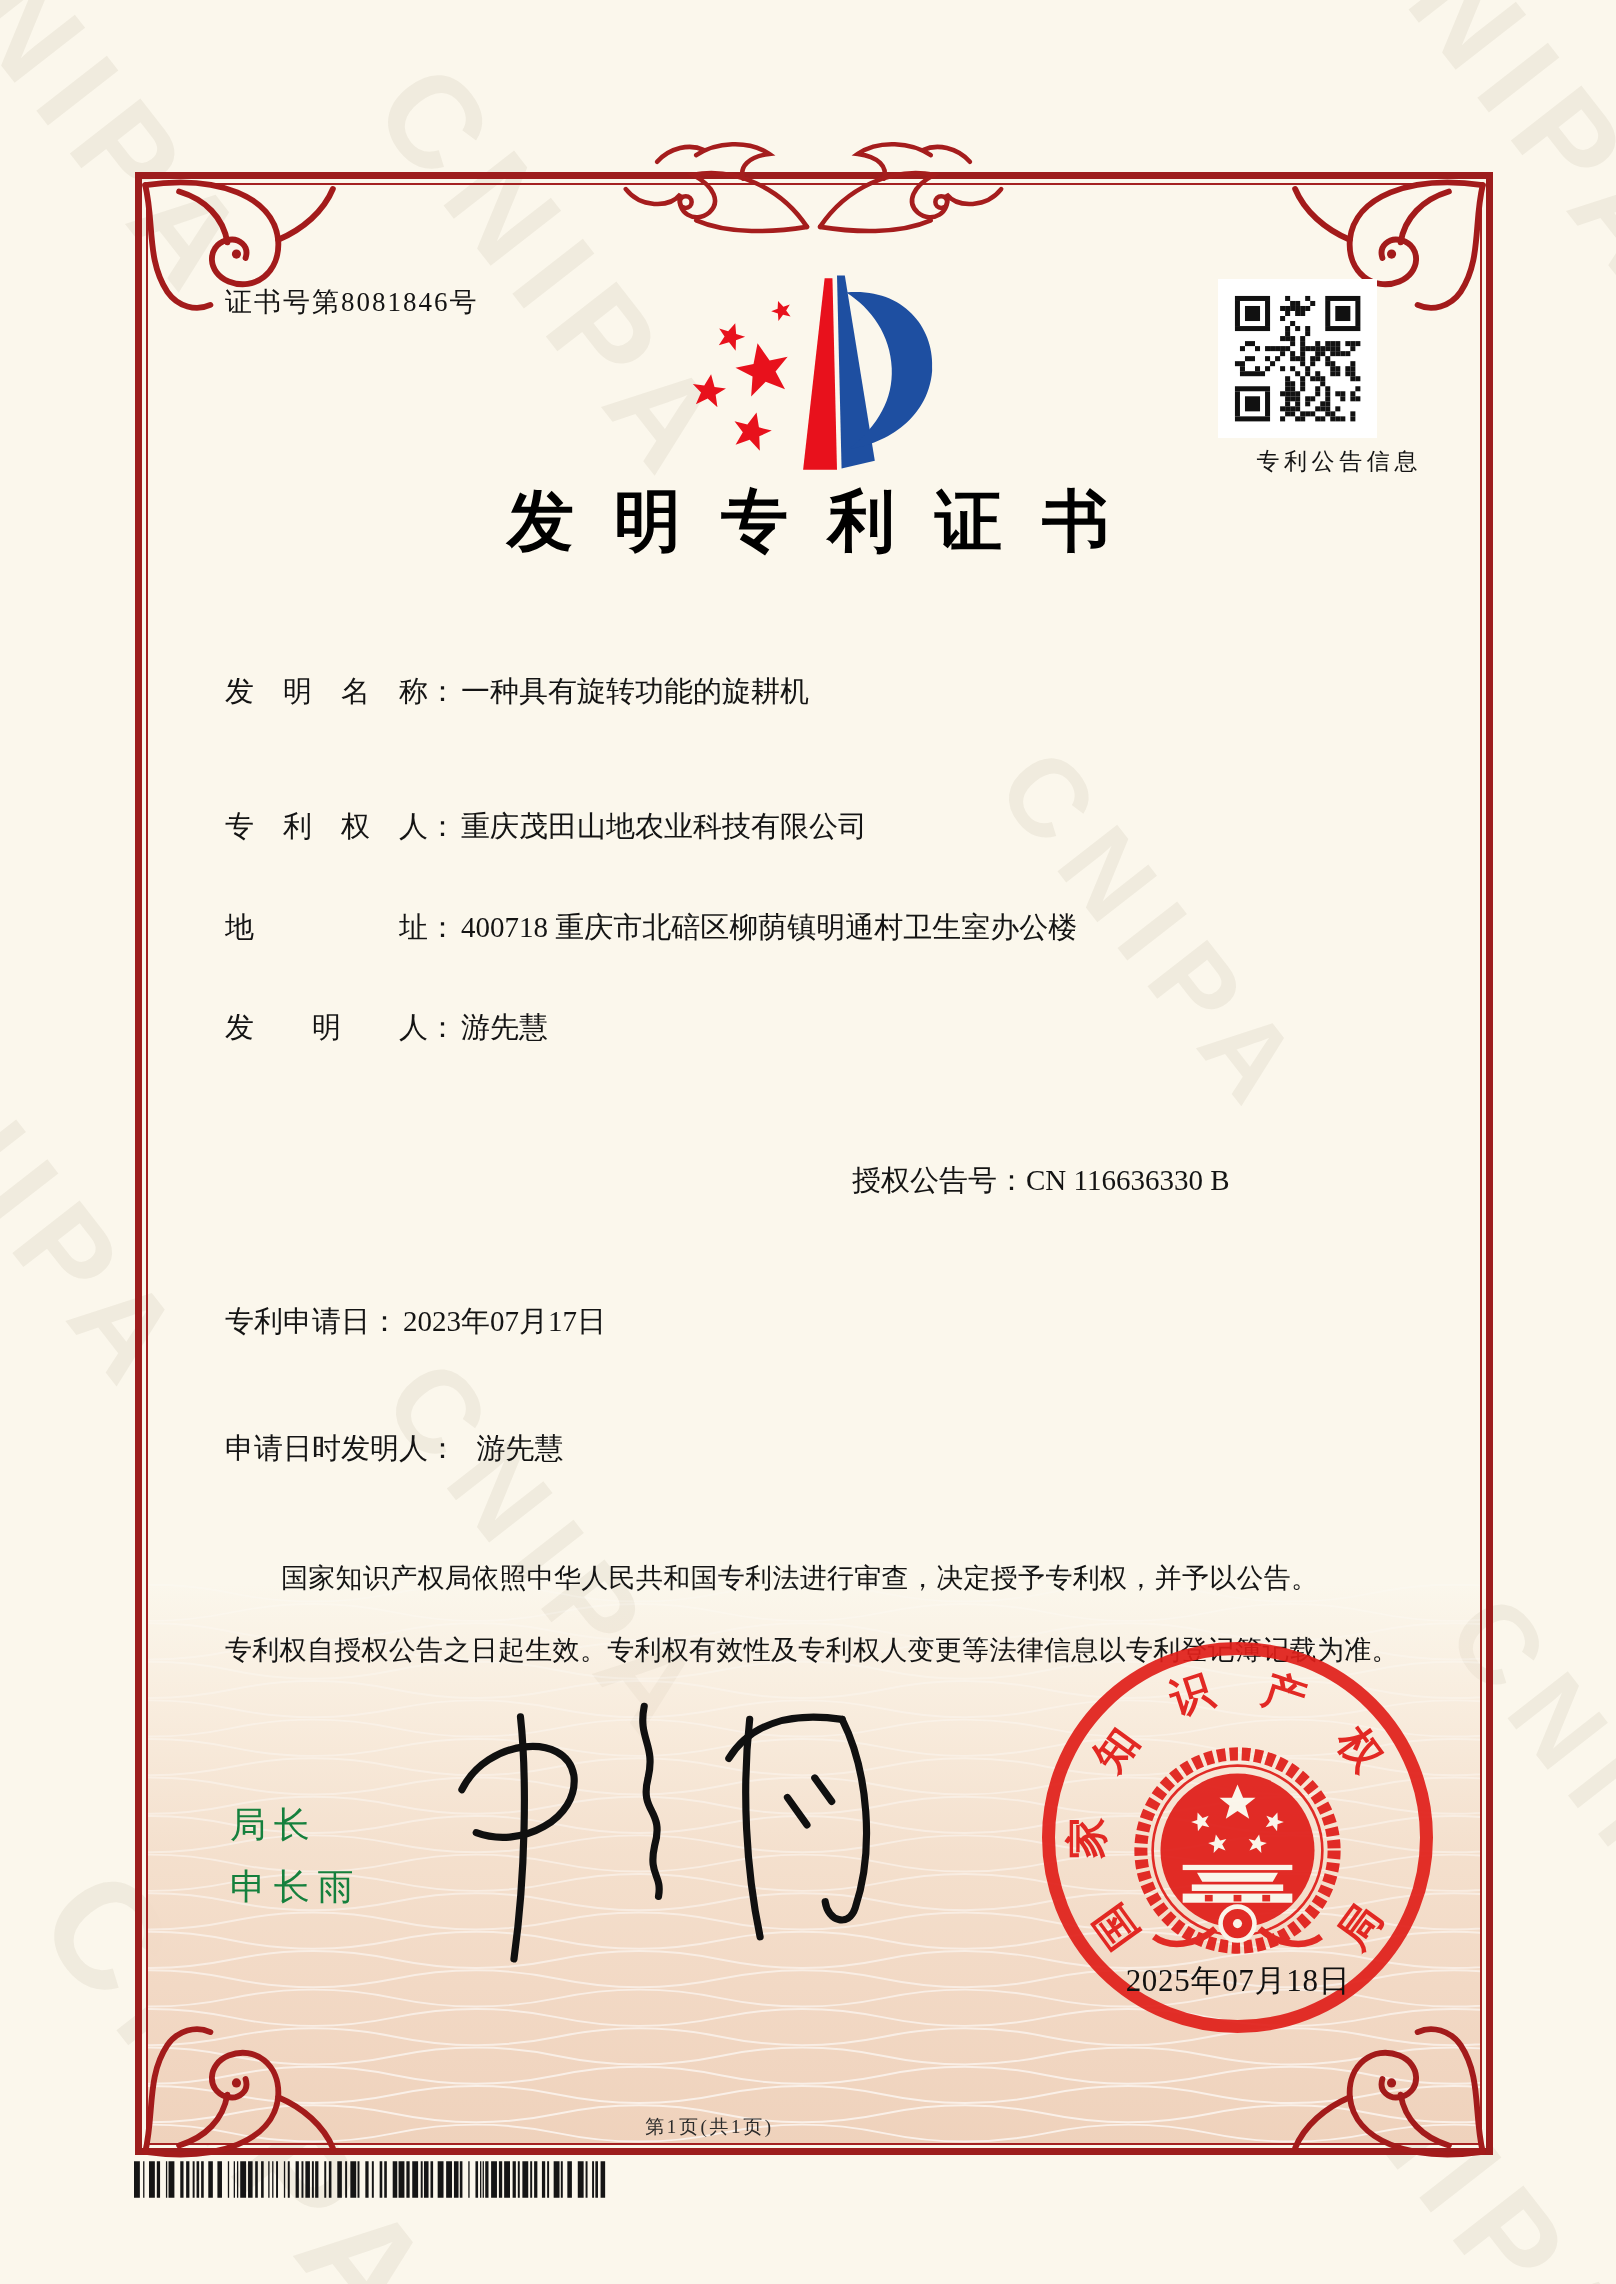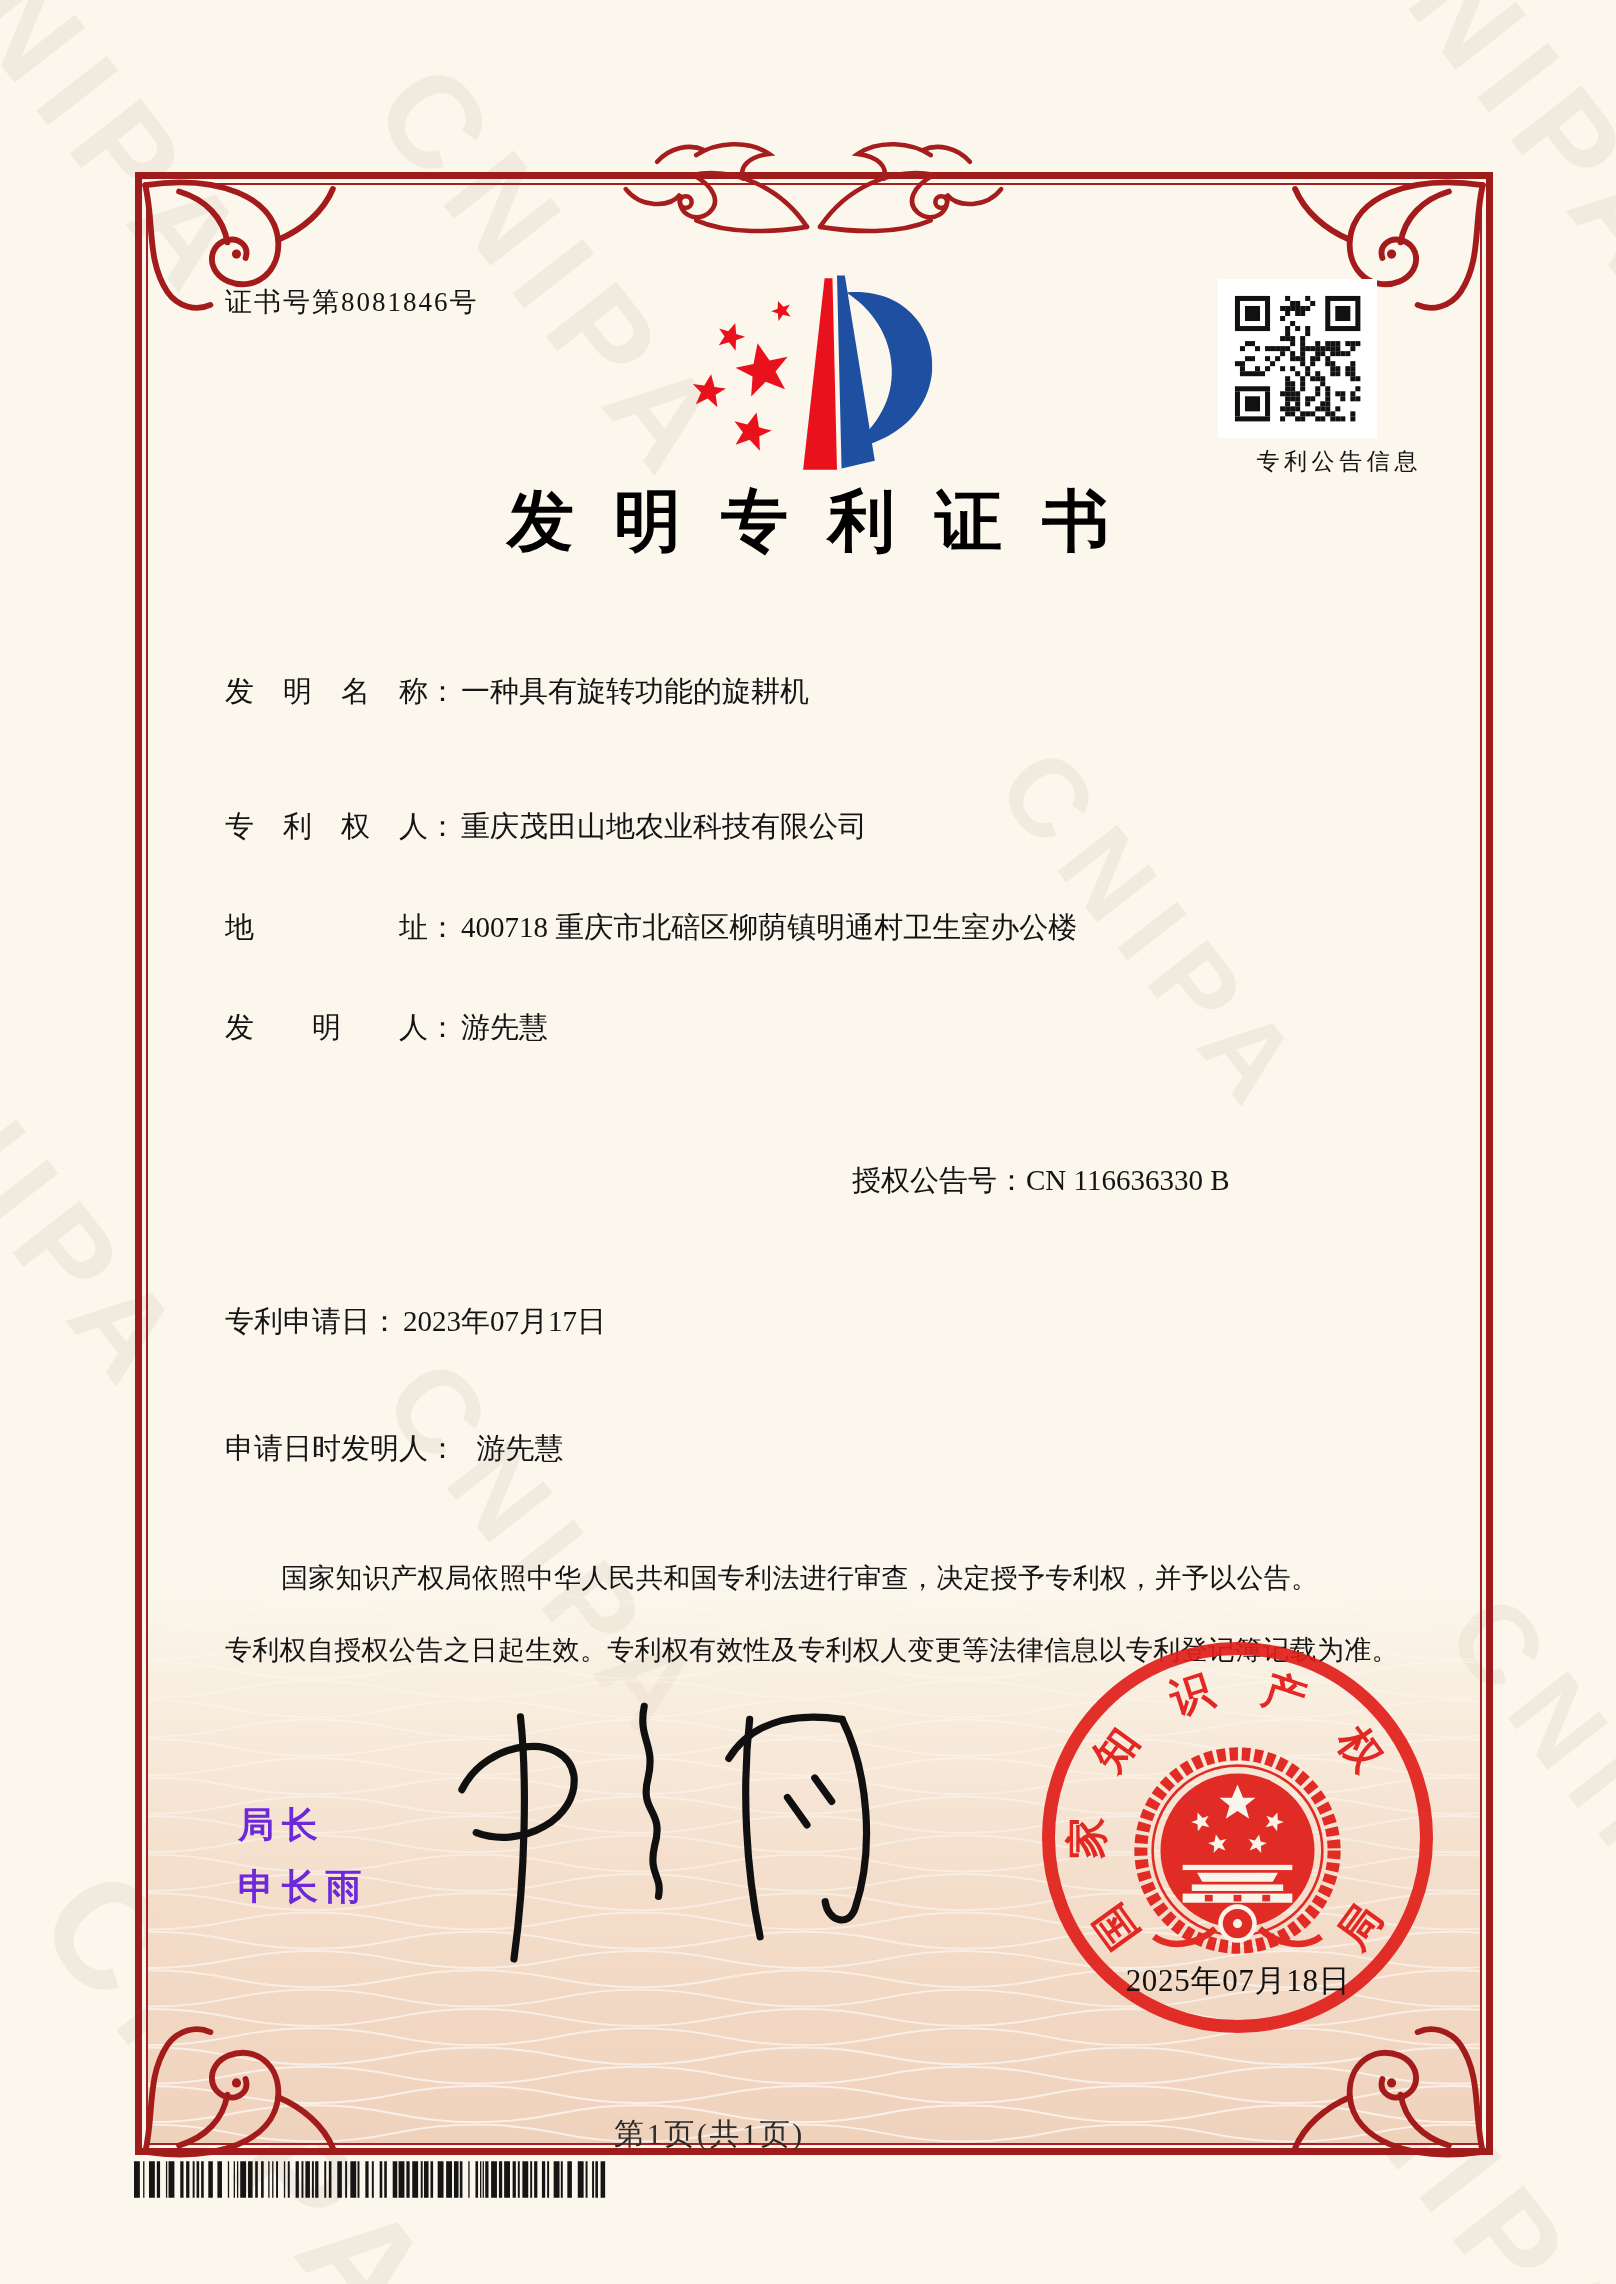--- a/index.html
+++ b/index.html
@@ -40,7 +40,7 @@
   .statement{position:absolute;left:225px;width:1189px;font-size:27px;letter-spacing:0.3px;
       line-height:43px;z-index:6;}
   .signer{position:absolute;left:230px;z-index:6;font-family:"Liberation Sans","DejaVu Sans",sans-serif;
-      font-weight:700;font-size:36px;letter-spacing:7.8px;color:#6d28d9;margin-left:8px;}
+      font-weight:400;font-size:36px;letter-spacing:7.8px;color:#15803d;}
   .signature{position:absolute;left:424px;top:1679px;z-index:6;}
   
   .seal{position:absolute;left:1042px;top:1642px;width:391px;height:391px;z-index:6;}

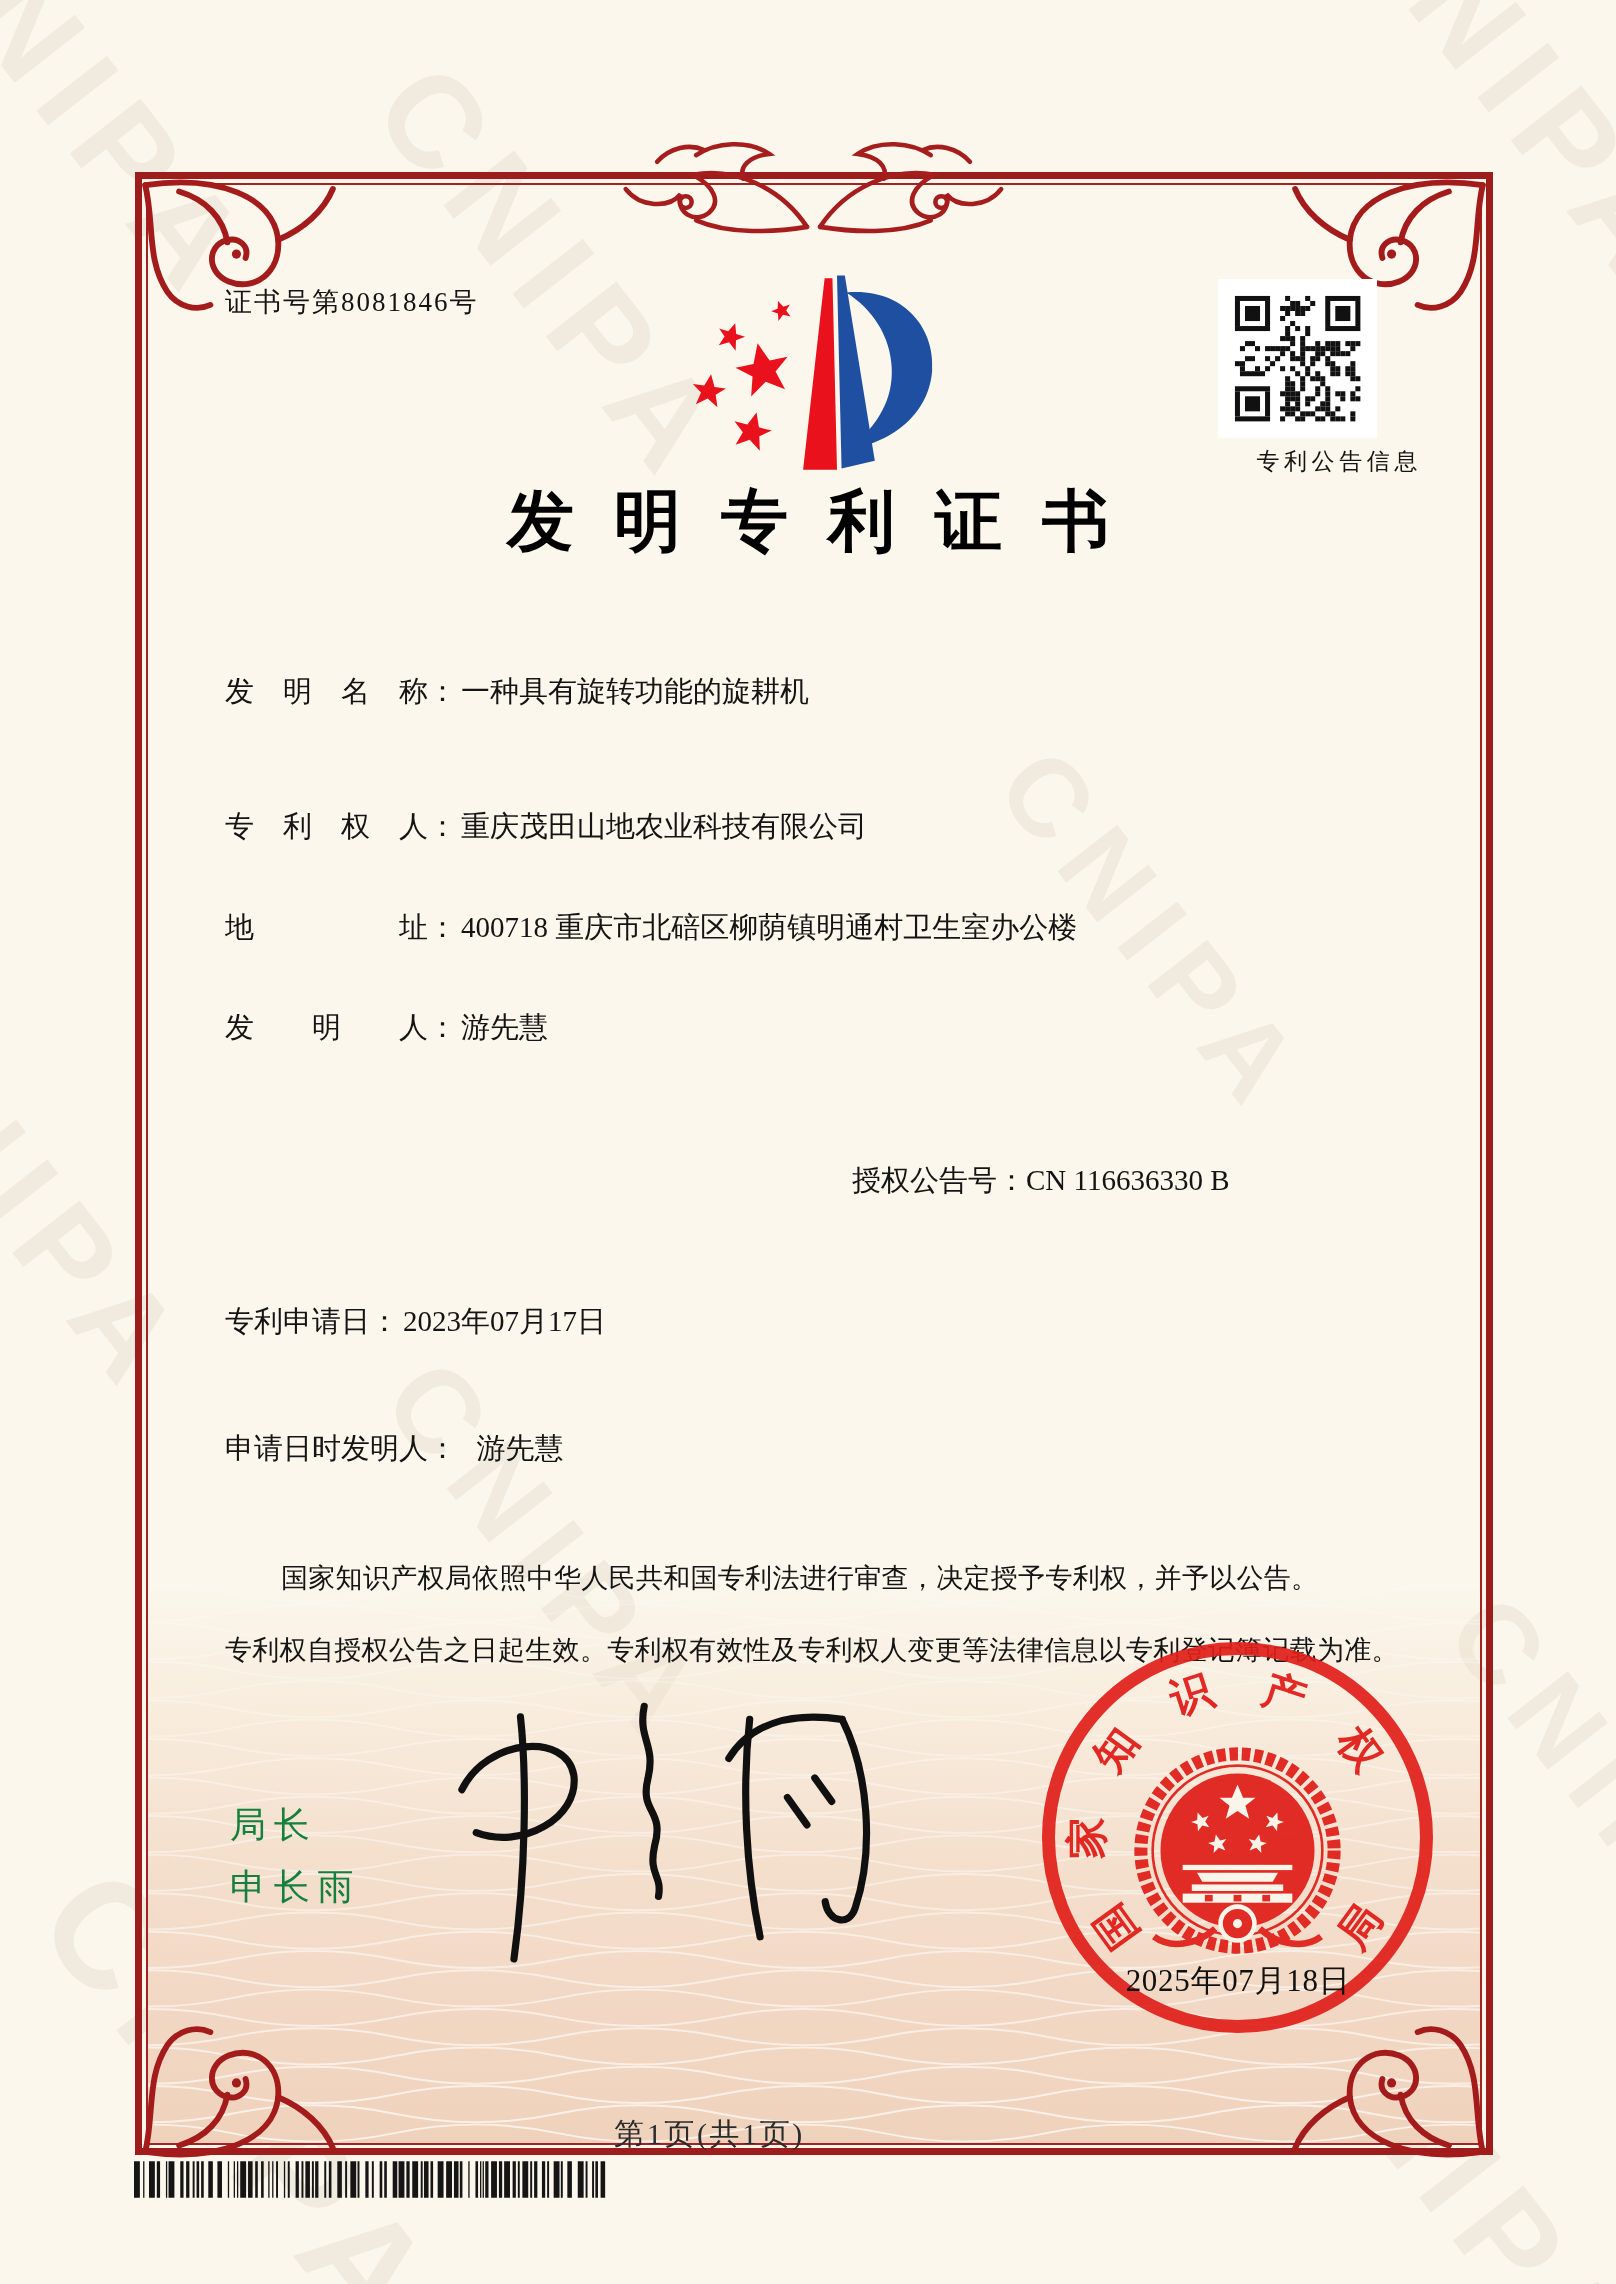--- a/index.html
+++ b/index.html
@@ -50,7 +50,7 @@
       color:rgba(224,30,25,0.95);font-family:"Liberation Serif","DejaVu Serif",serif;}
   .sealdate{position:absolute;left:1114px;top:1960px;width:248px;text-align:center;
       font-size:31px;color:#111;z-index:8;letter-spacing:0.7px;}
-  .footer{position:absolute;left:135px;top:2114px;width:1149px;text-align:center;font-size:30px;
+  .footer{position:absolute;left:135px;top:2114px;width:1149px;text-align:center;font-size:19px;
       letter-spacing:2.6px;color:#2b2b2b;z-index:6;}
   .barcode{position:absolute;left:134px;top:2161px;z-index:6;}
 </style>

